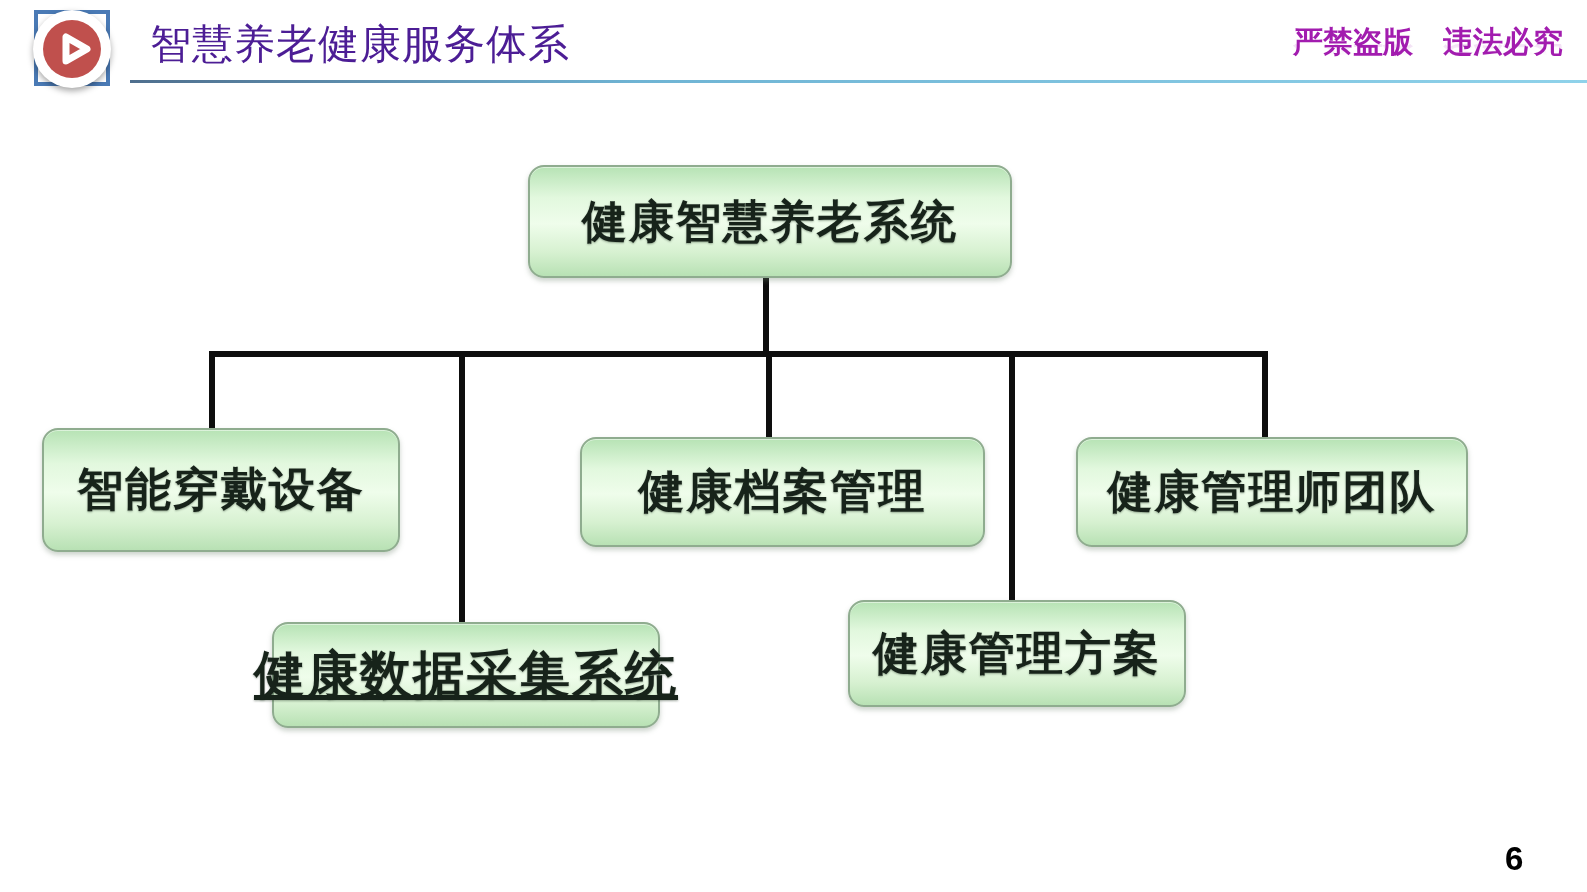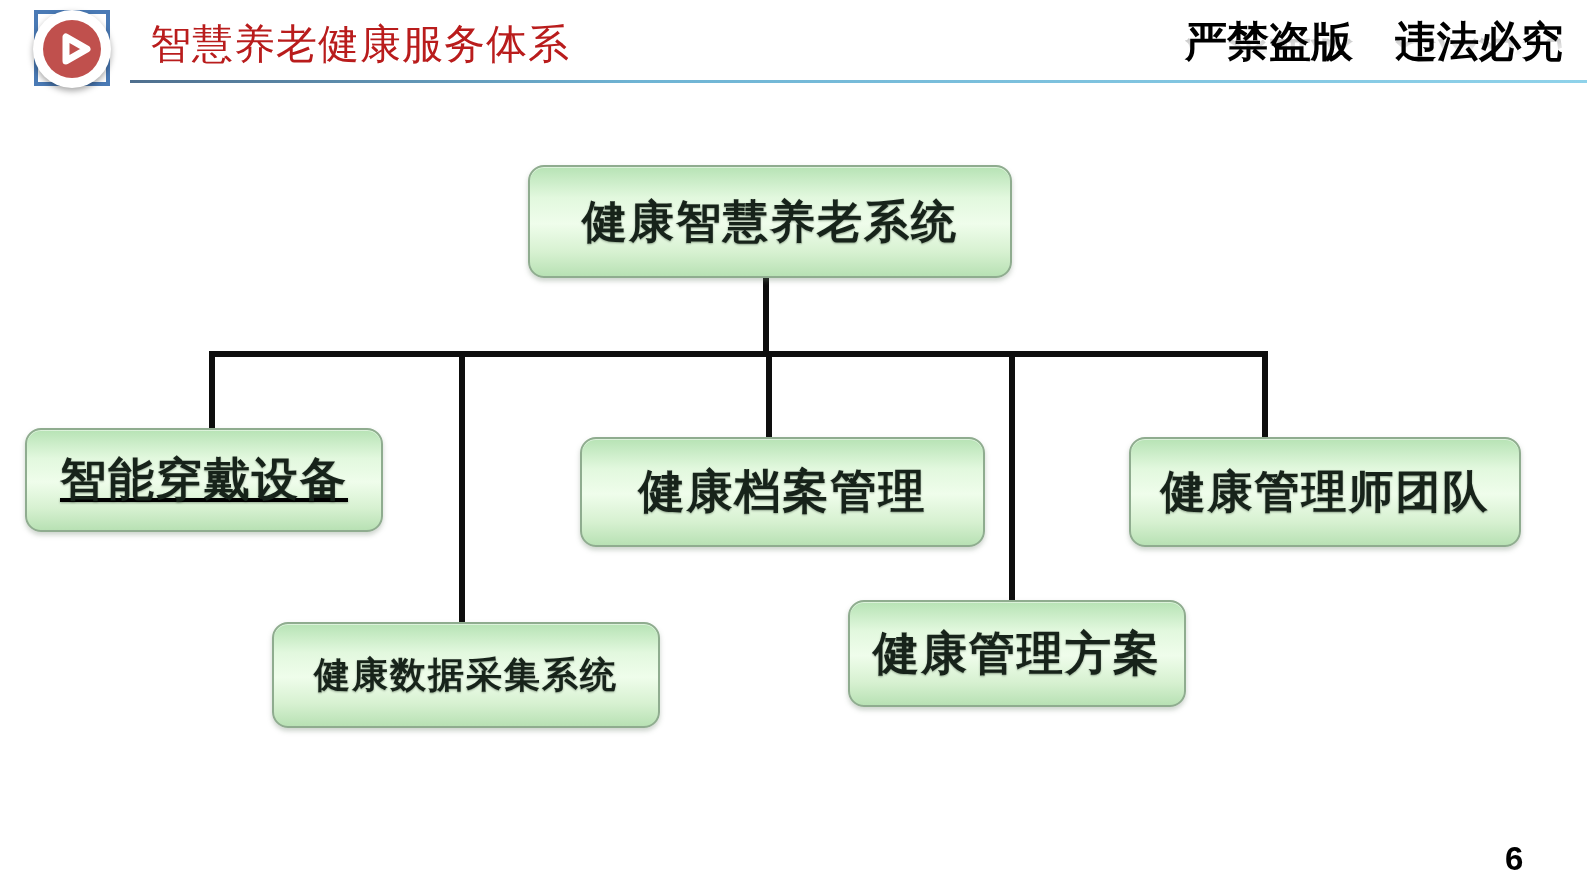--- a/index.html
+++ b/index.html
@@ -40,7 +40,7 @@
     left: 150px; top: 20px;
     font-size: 41px;
     line-height: 48px;
-    color: #b91c1c;
+    color: #4c1d95;
     letter-spacing: 1px;
     white-space: nowrap;
   }

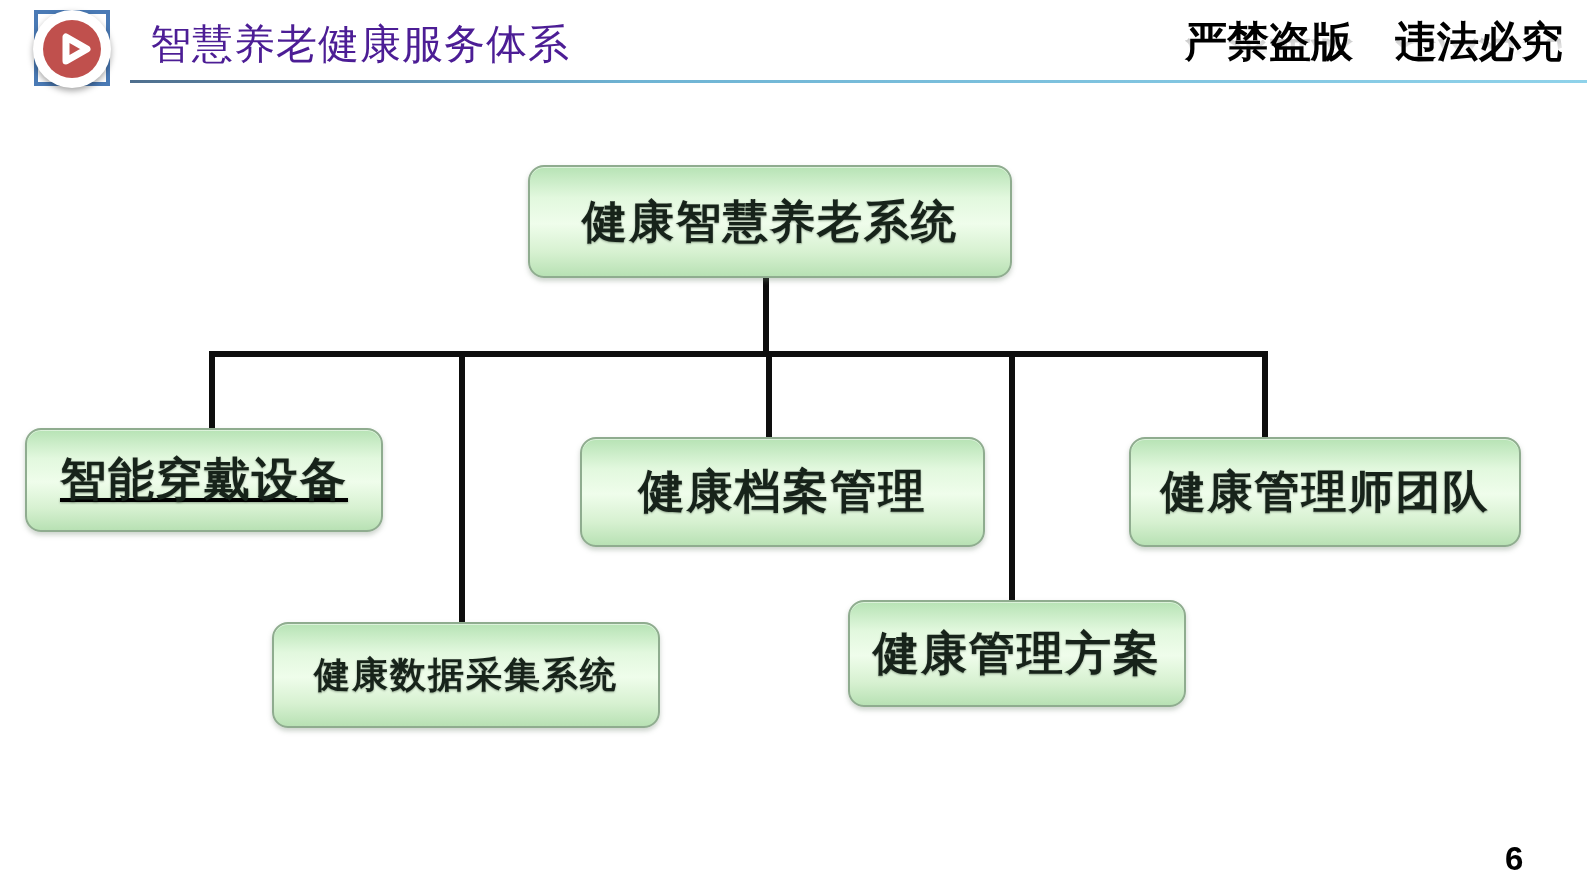--- a/index.html
+++ b/index.html
@@ -47,10 +47,10 @@
   .warning {
     position: absolute;
     right: 24px; top: 18px;
-    font-size: 42px;
+    font-size: 30px;
     line-height: 48px;
     font-weight: bold;
-    color: #000000;
+    color: #a21caf;
     white-space: nowrap;
     -webkit-box-reflect: below -32px linear-gradient(transparent 55%, rgba(0,0,0,0.28));
   }

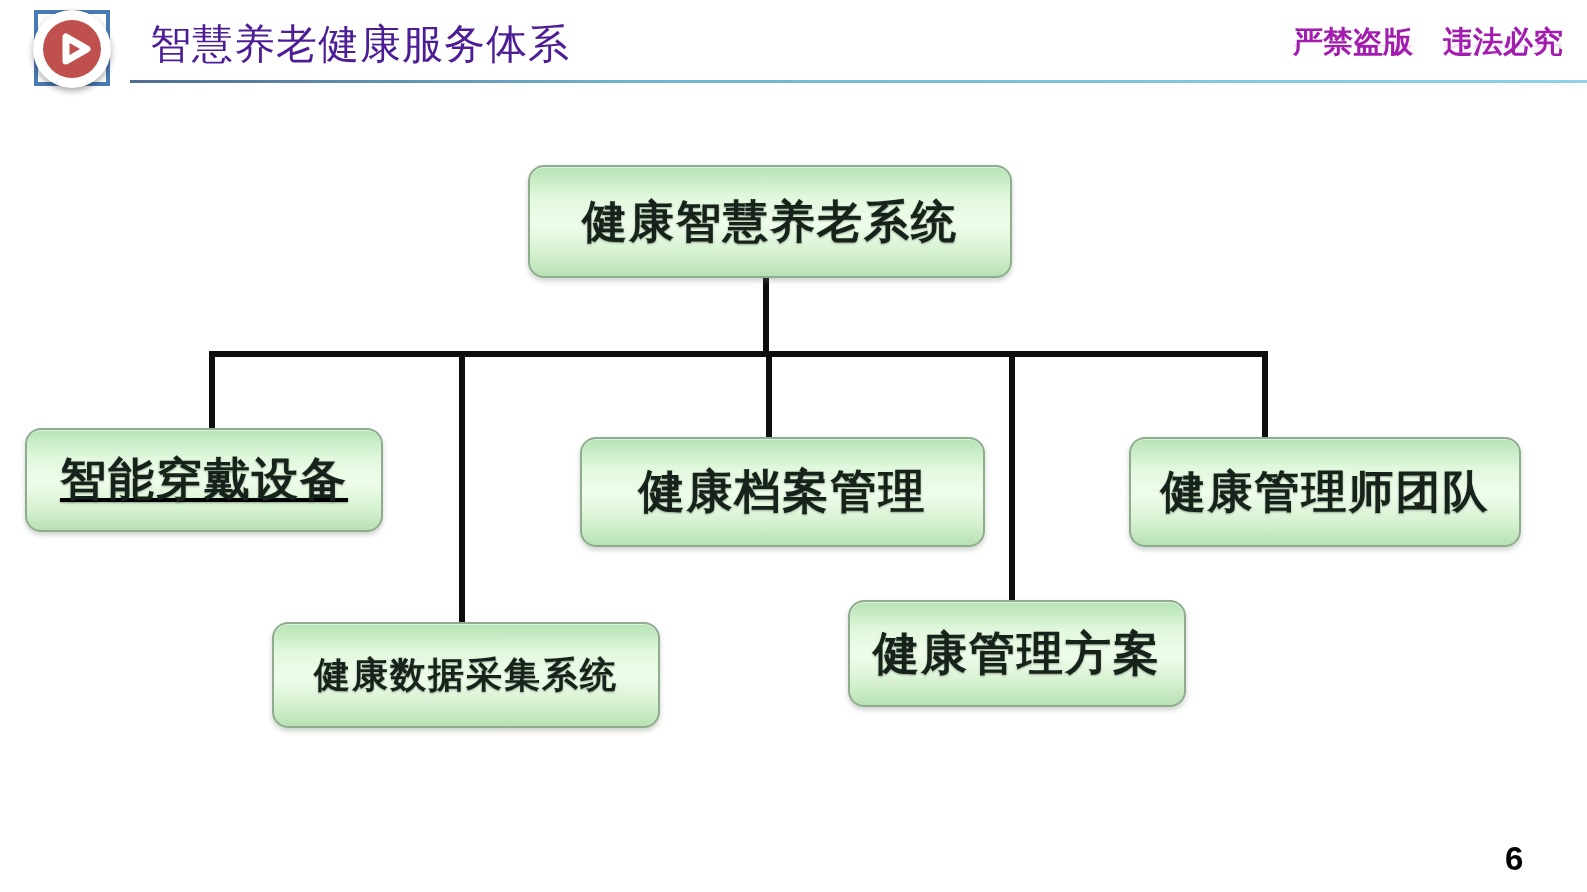--- a/index.html
+++ b/index.html
@@ -90,7 +90,7 @@
   }
   .n-root { left: 528px;  top: 165px; width: 484px; height: 113px; }
   .n-root .node-label { font-size: 45px; }
-  .n-b1   { left: 25px;   top: 428px; width: 358px; height: 104px; text-decoration: underline; }
+  .n-b1   { left: 42px;   top: 428px; width: 358px; height: 124px; }
   .n-b1 .node-label { font-size: 46px; }
   .n-b2   { left: 272px;  top: 622px; width: 388px; height: 106px; }
   .n-b2 .node-label { font-size: 36px; }

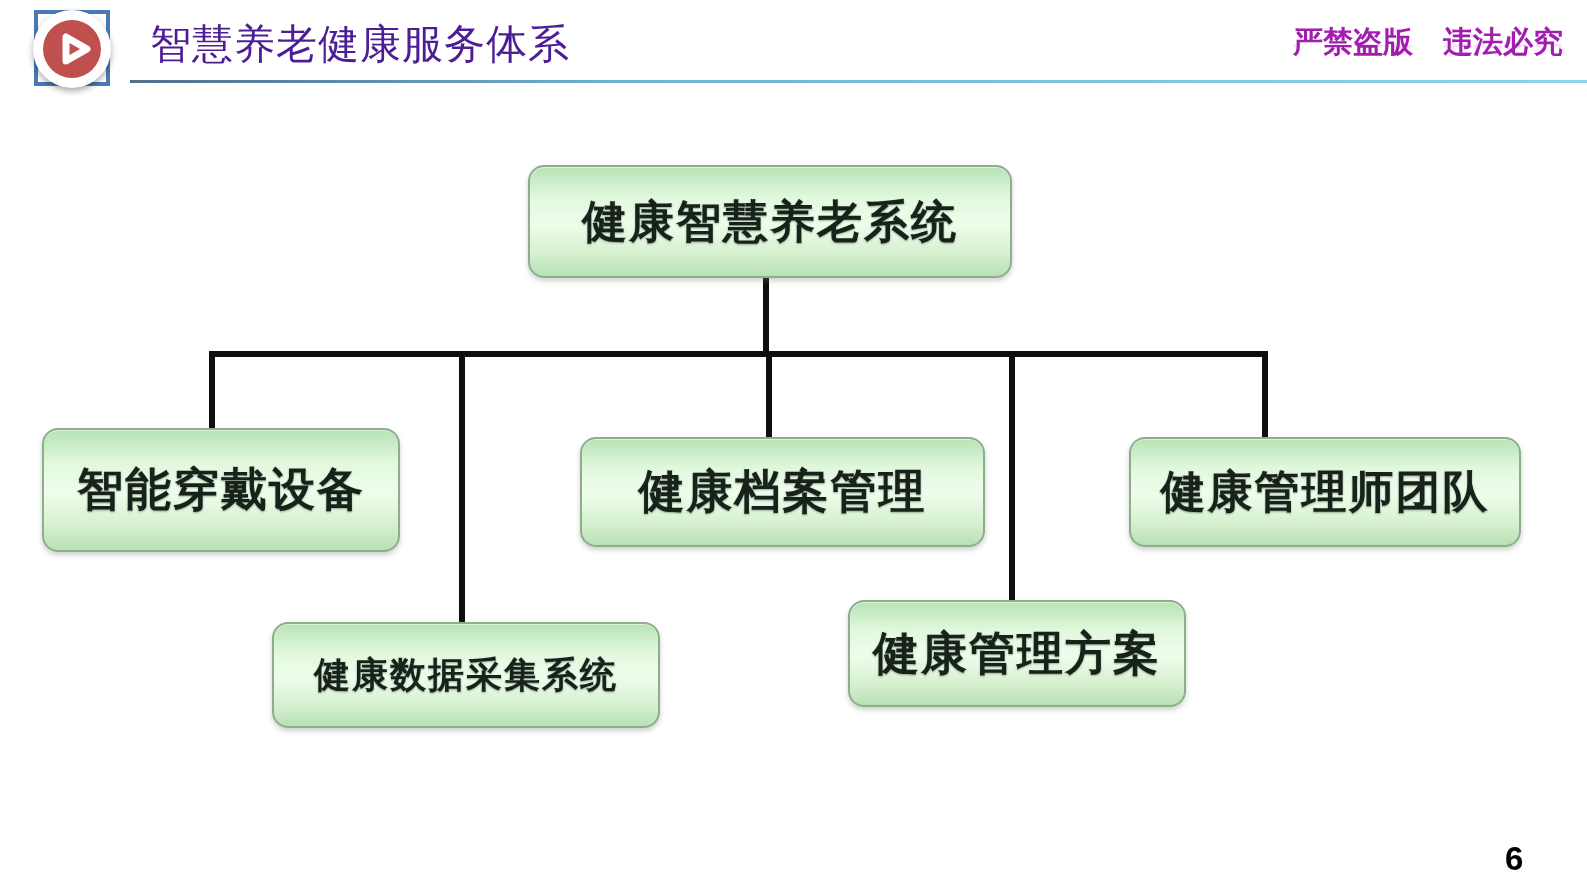--- a/index.html
+++ b/index.html
@@ -98,7 +98,7 @@
   .n-b3 .node-label { font-size: 46px; }
   .n-b4   { left: 848px;  top: 600px; width: 338px; height: 107px; }
   .n-b4 .node-label { font-size: 46px; }
-  .n-b5   { left: 1129px; top: 437px; width: 392px; height: 110px; }
+  .n-b5   { left: 1076px; top: 437px; width: 392px; height: 110px; }
   .n-b5 .node-label { font-size: 45px; }
 
   

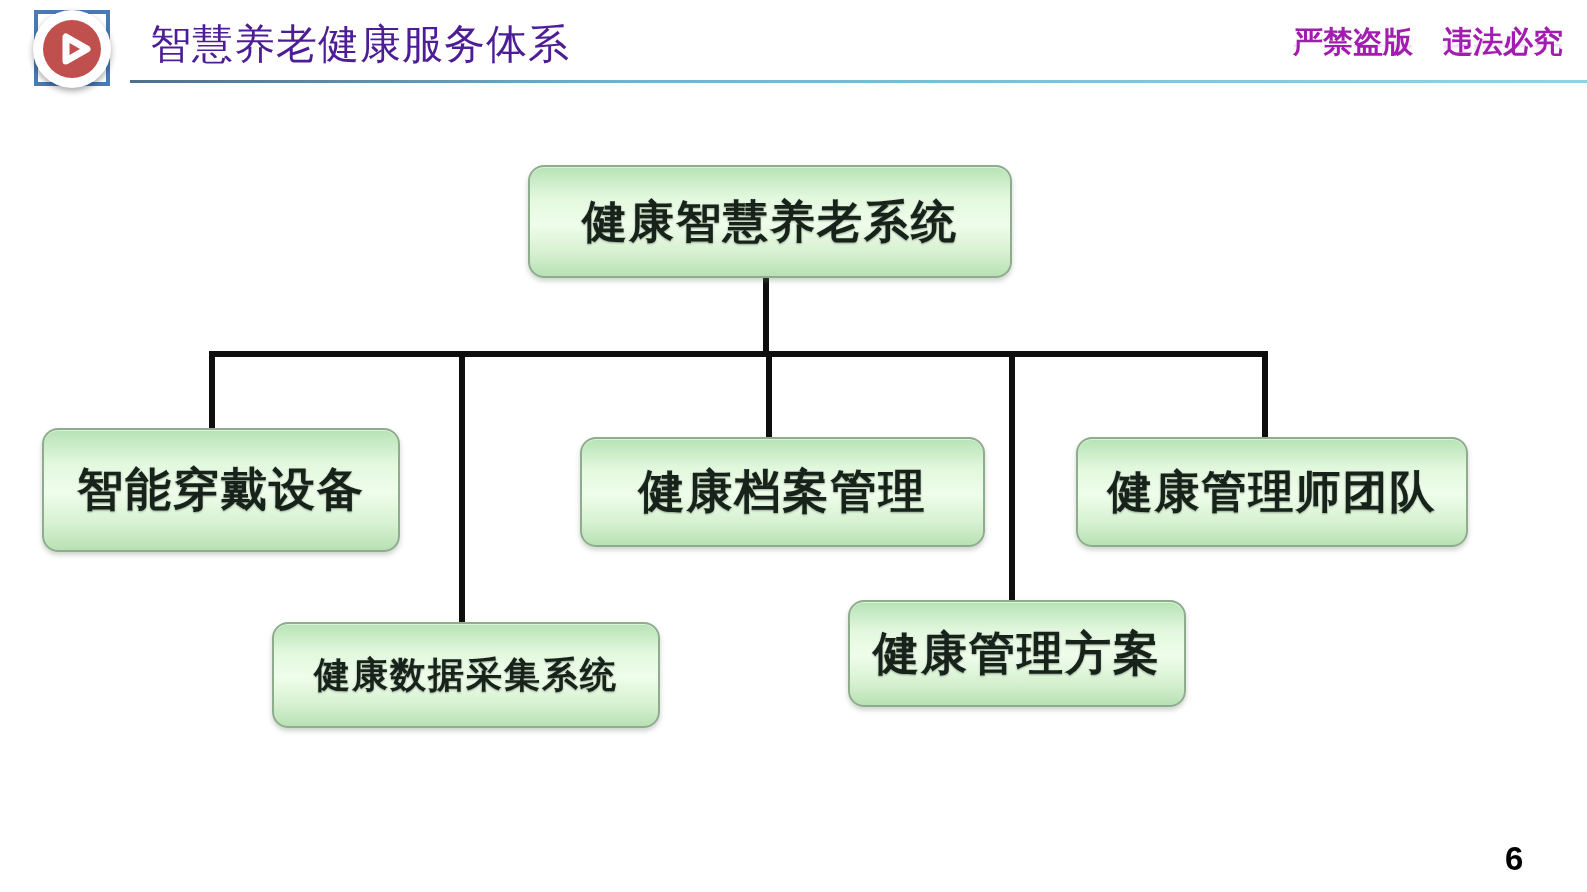--- a/index.html
+++ b/index.html
@@ -93,7 +93,7 @@
   .n-b1   { left: 42px;   top: 428px; width: 358px; height: 124px; }
   .n-b1 .node-label { font-size: 46px; }
   .n-b2   { left: 272px;  top: 622px; width: 388px; height: 106px; }
-  .n-b2 .node-label { font-size: 36px; }
+  .n-b2 .node-label { font-size: 51px; text-decoration: underline; }
   .n-b3   { left: 580px;  top: 437px; width: 405px; height: 110px; }
   .n-b3 .node-label { font-size: 46px; }
   .n-b4   { left: 848px;  top: 600px; width: 338px; height: 107px; }

